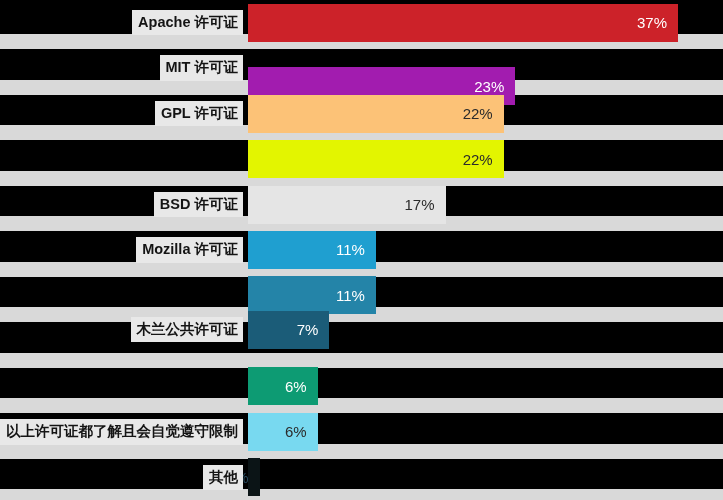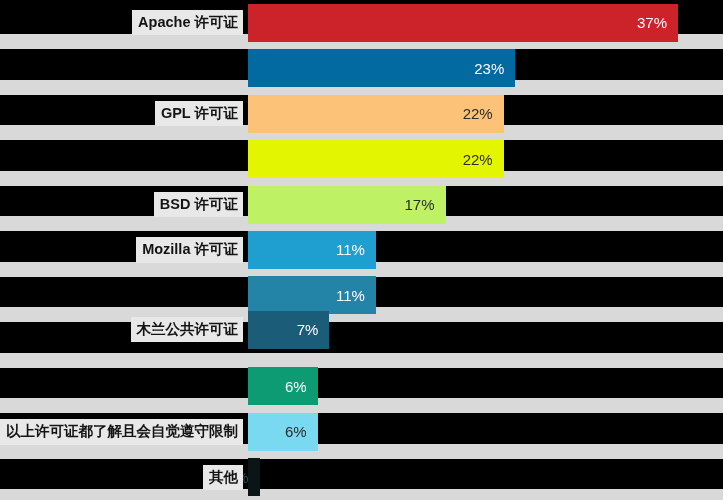--- a/index.html
+++ b/index.html
@@ -127,6 +127,9 @@
         </div>
       </div>
       <div class="row" style="top: 45.4545px;">
+        <div class="cat-label-wrap">
+          <span class="cat-label">MIT 许可证</span>
+        </div>
         <div class="bar-track">
           <div class="bar" style="width: 267.297px; background: #0369a1;">
             <span class="bar-value val-light">23%</span>

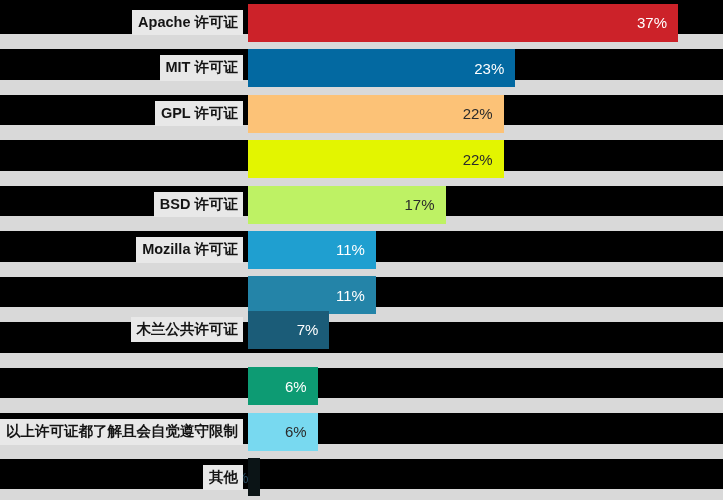--- a/index.html
+++ b/index.html
@@ -131,7 +131,7 @@
           <span class="cat-label">MIT 许可证</span>
         </div>
         <div class="bar-track">
-          <div class="bar" style="width: 267.297px; background: #0369a1;">
+          <div class="bar" style="width: 267.297px; background: #a21caf; margin-top: 18px;">
             <span class="bar-value val-light">23%</span>
           </div>
         </div>

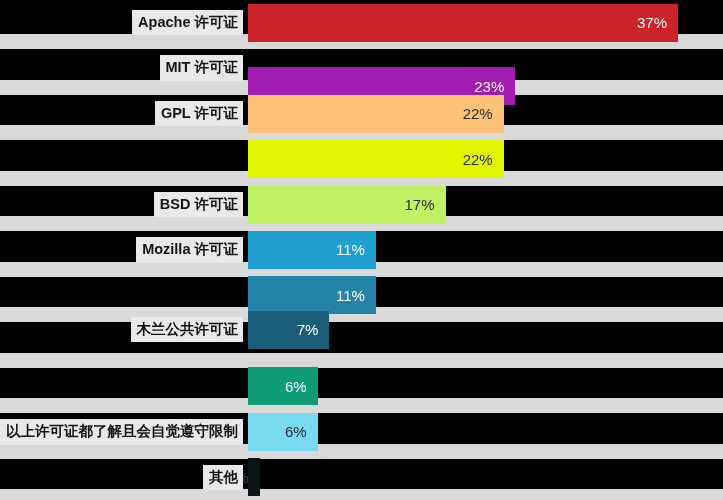--- a/index.html
+++ b/index.html
@@ -158,7 +158,7 @@
           <span class="cat-label">BSD 许可证</span>
         </div>
         <div class="bar-track">
-          <div class="bar" style="width: 197.568px; background: #bef264;">
+          <div class="bar" style="width: 197.568px; background: #e5e5e5;">
             <span class="bar-value val-dark">17%</span>
           </div>
         </div>

